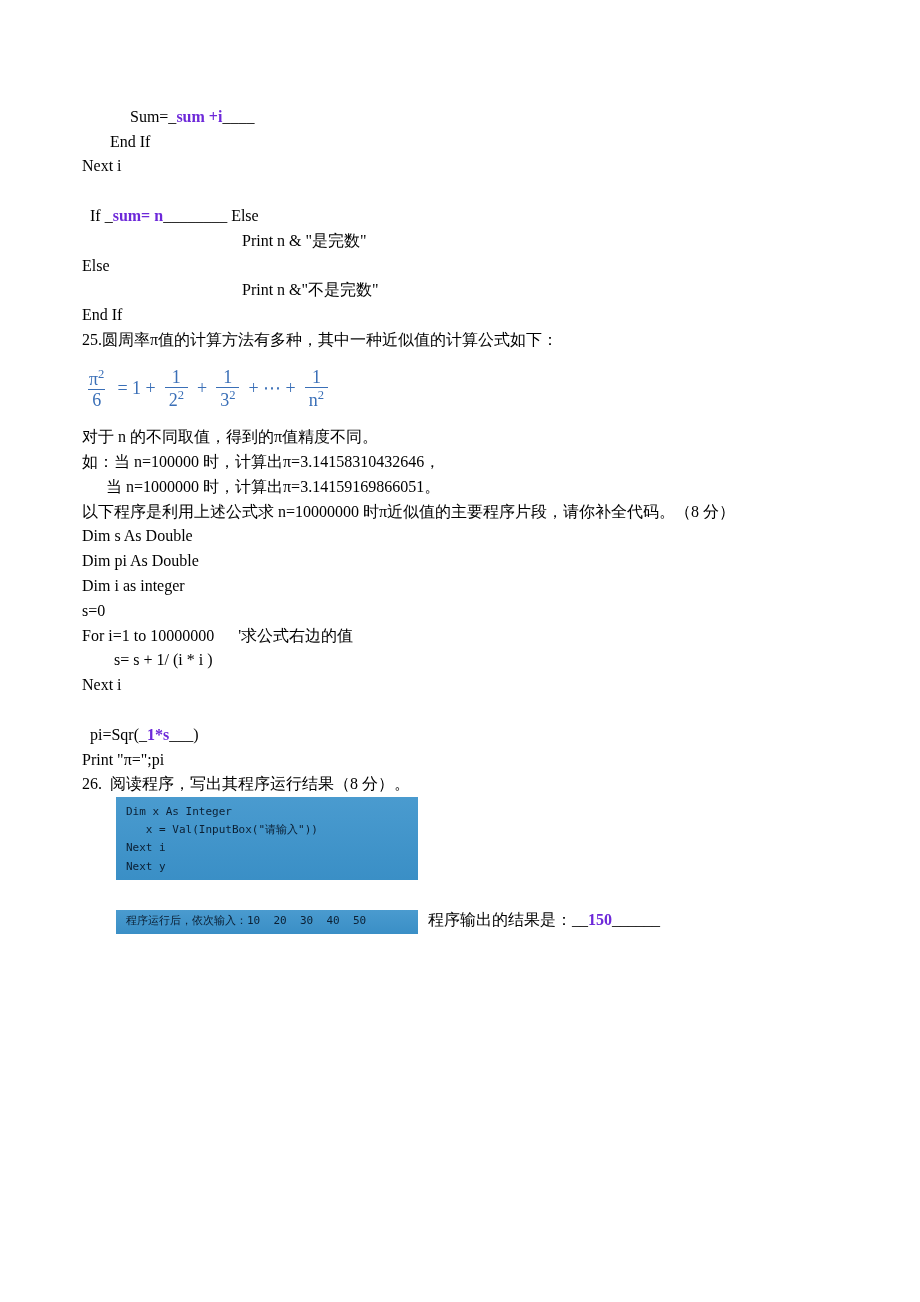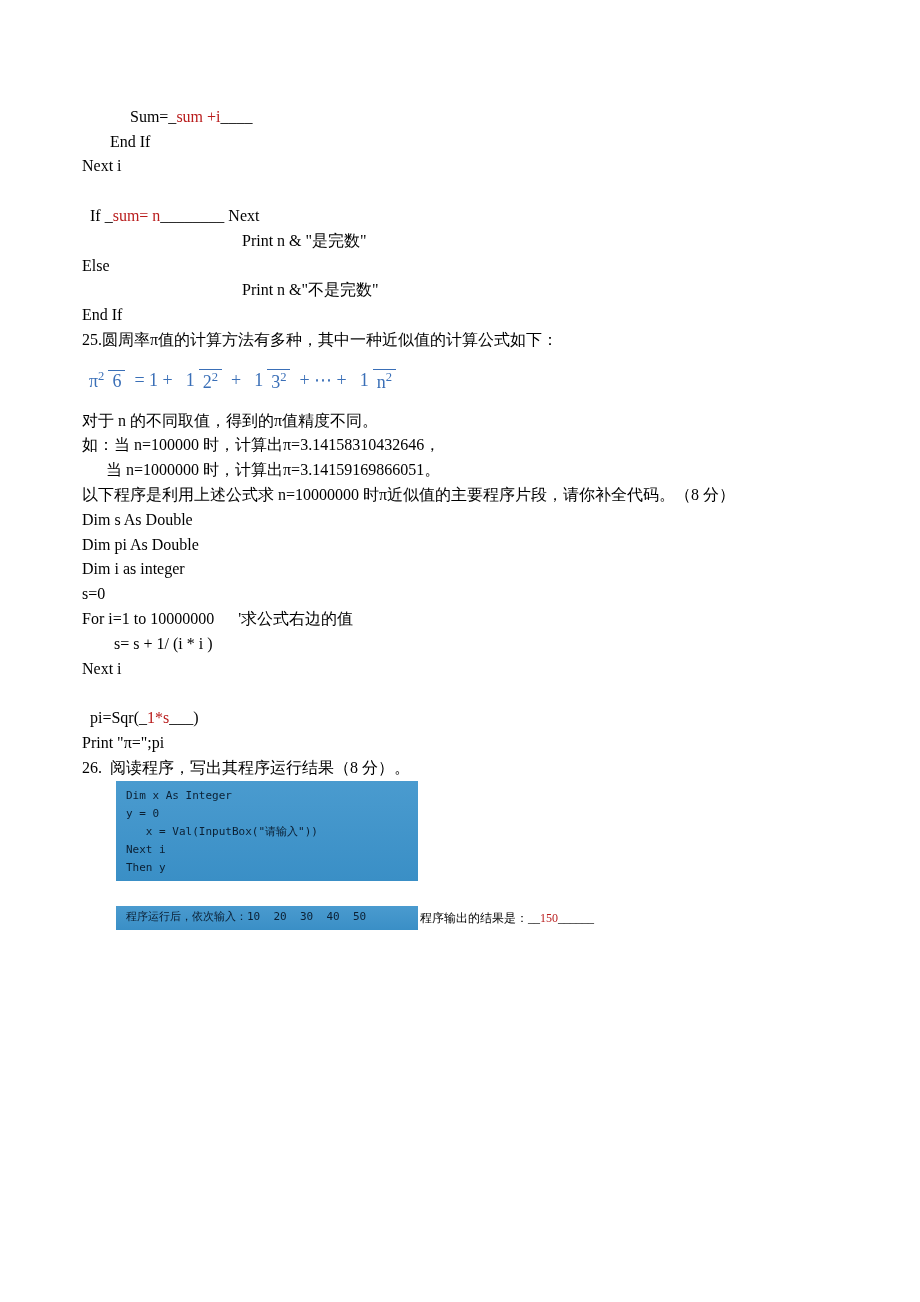--- a/index.html
+++ b/index.html
@@ -16,7 +16,7 @@
     color: #000;
   }
   .line { white-space: pre; }
-  .red { color: #b91c1c; }
+  .red { color: #6d28d9; font-weight: bold; }
   .indentPrint { padding-left: 160px; }
   .indentS { padding-left: 32px; }
   .formula {

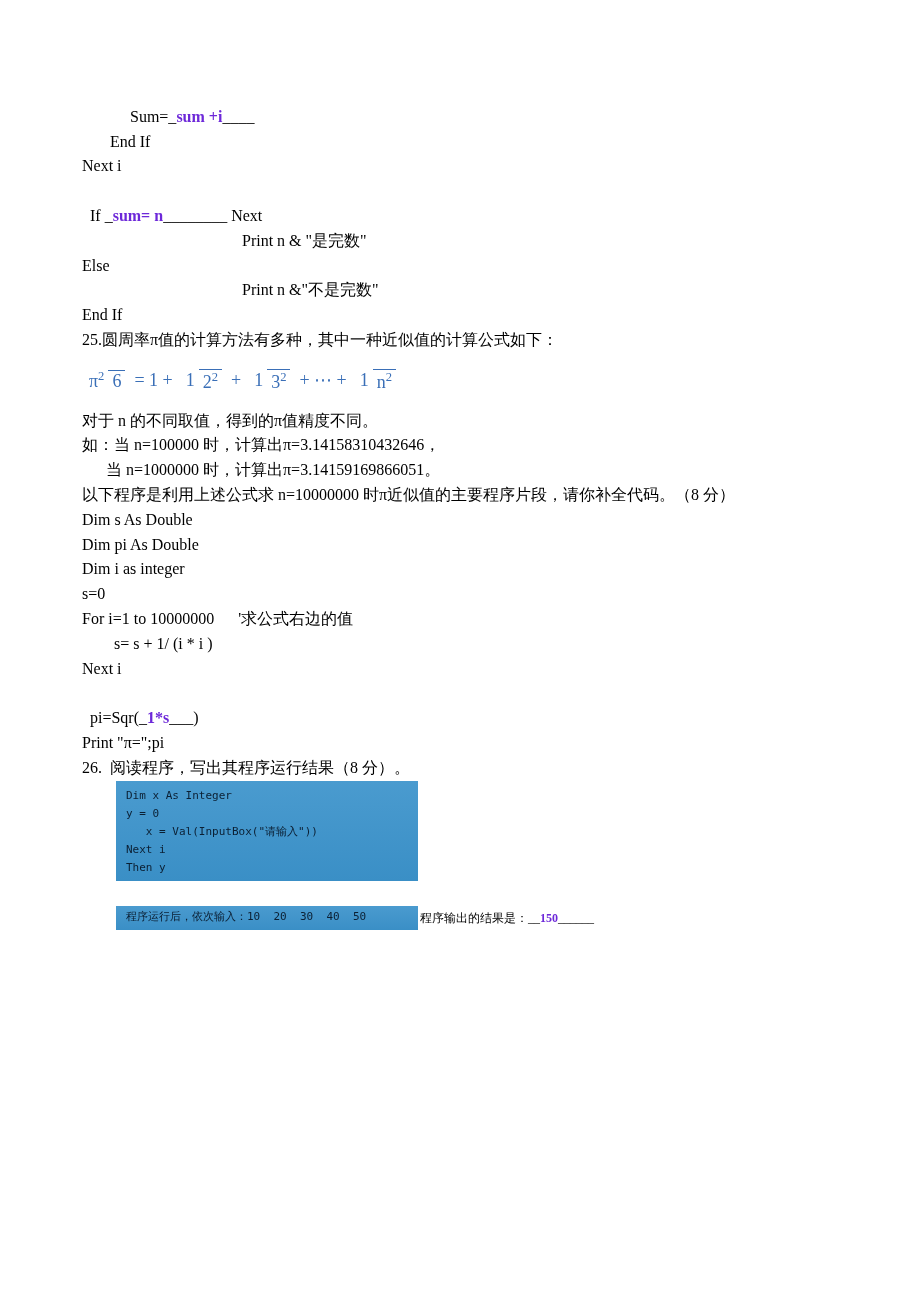--- a/index.html
+++ b/index.html
@@ -81,7 +81,7 @@
 <div class="line">       End If</div>
 <div class="line">Next i</div>
 <div class="line">
-  <span>If _</span><span class="red">sum= n</span><span>________ Next</span>
+  <span>If _</span><span class="red">sum= n</span><span>________ Else</span>
 </div>
 <div class="line indentPrint">Print n &amp; "是完数"</div>
 <div class="line">Else</div>

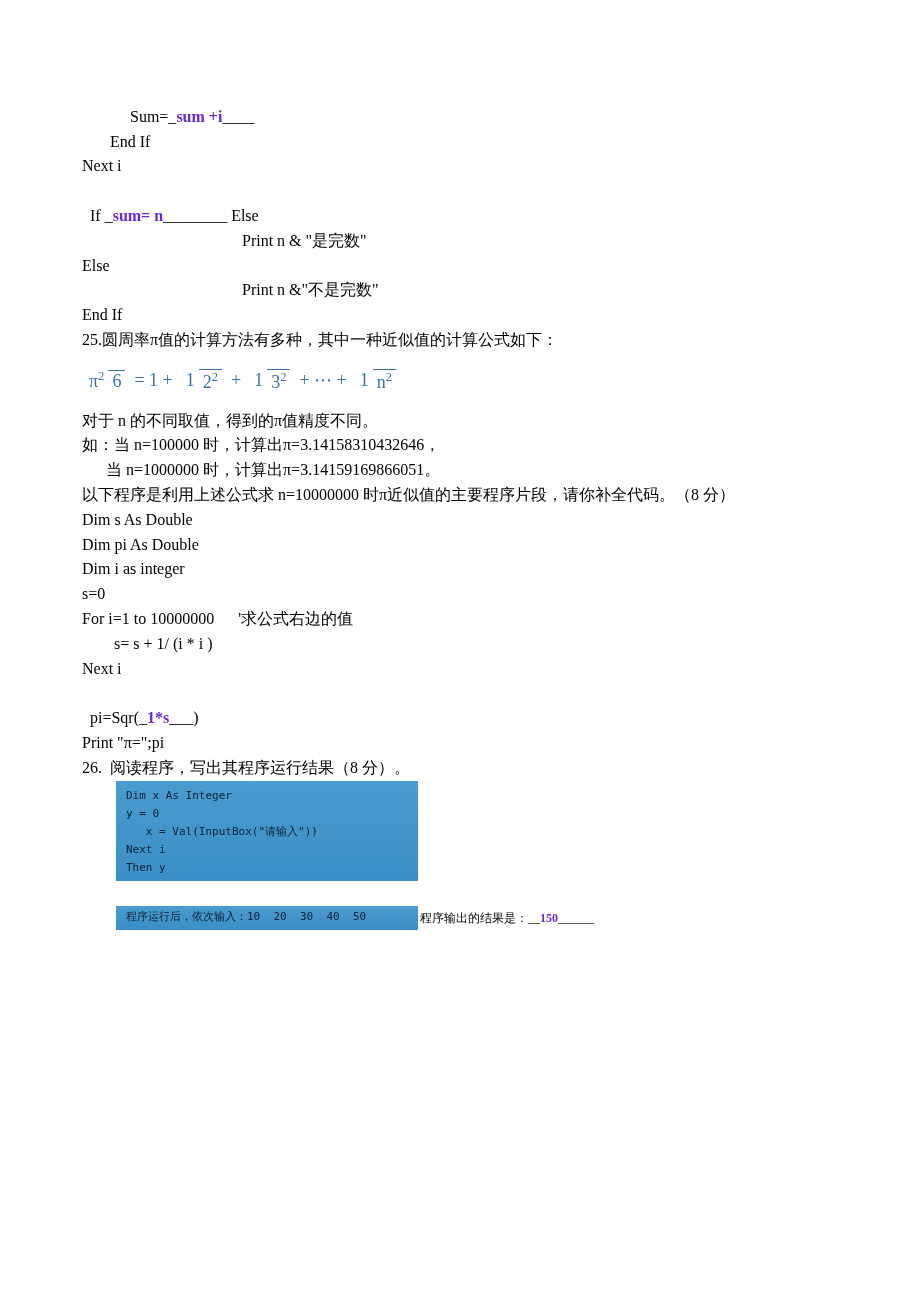--- a/index.html
+++ b/index.html
@@ -29,7 +29,7 @@
   }
   .frac {
     display: inline-flex;
-    flex-direction: row;
+    flex-direction: column;
     align-items: center;
     vertical-align: middle;
     margin: 0 3px;

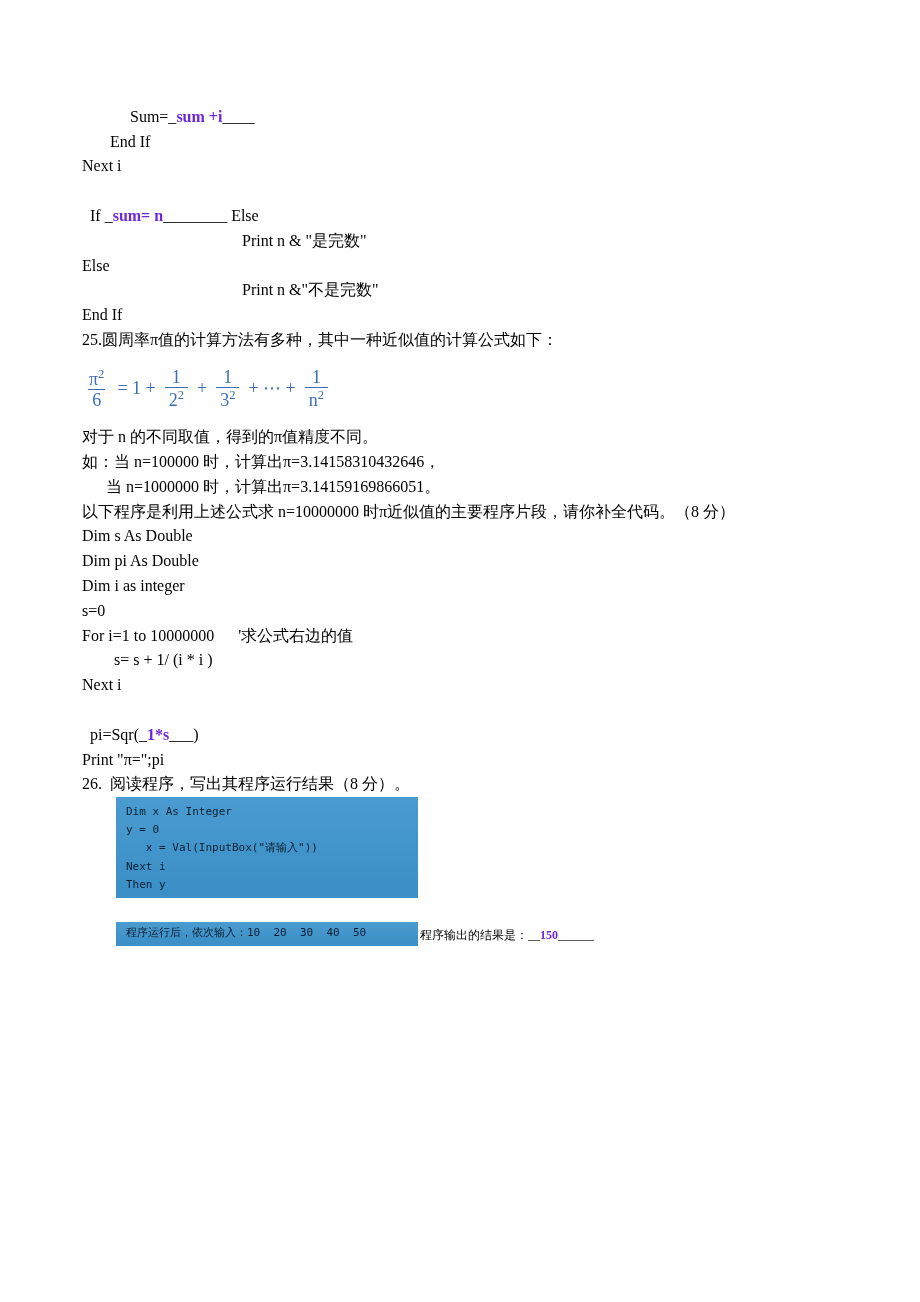--- a/index.html
+++ b/index.html
@@ -132,7 +132,6 @@
 
 <div class="codeimg">
   <div class="cline">Dim x As Integer</div>
-  <div class="cline">y = 0</div>
   <div class="cline">   x = Val(InputBox("请输入"))</div>
   <div class="cline">Next i</div>
   <div class="cline">Then y</div>

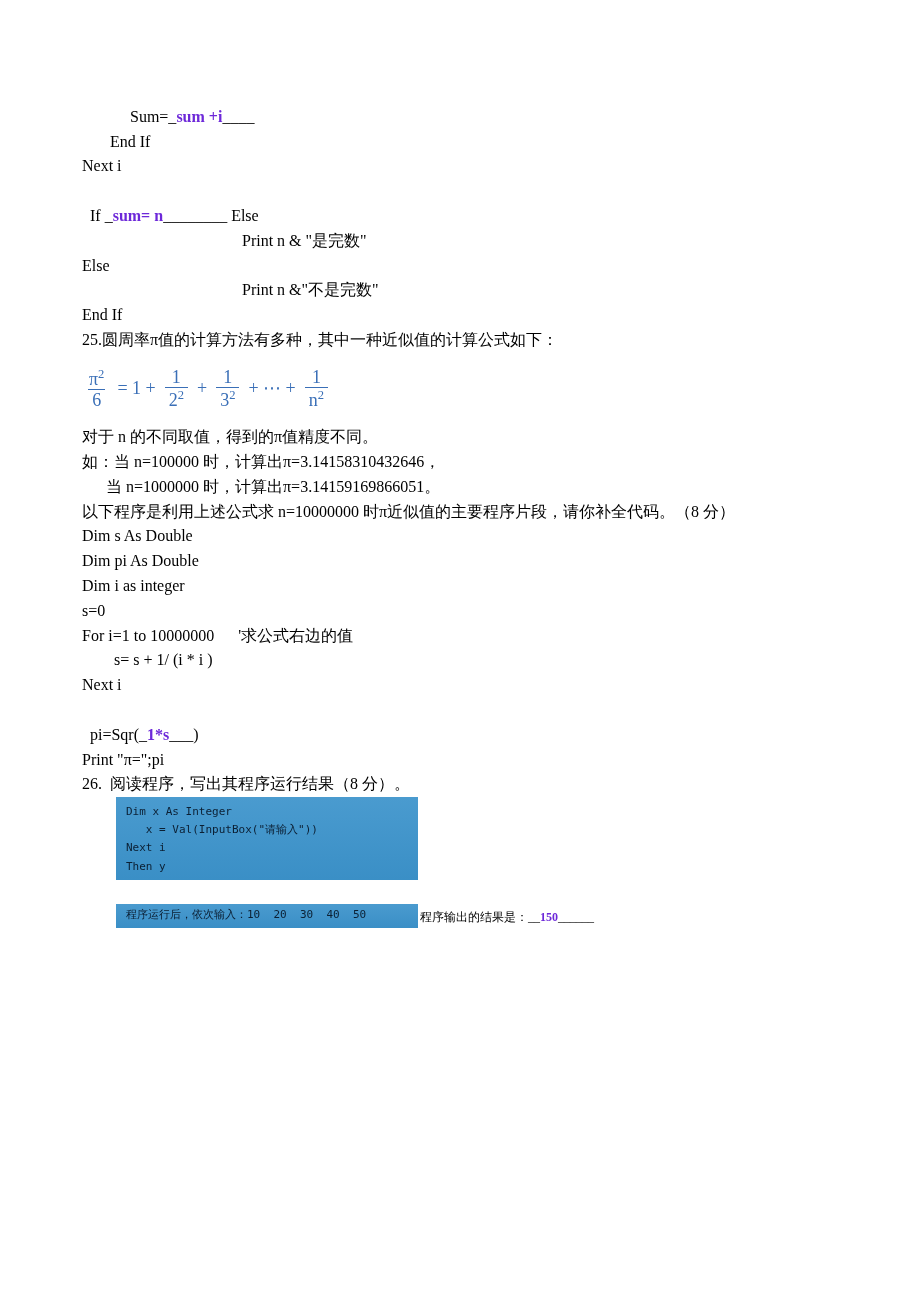--- a/index.html
+++ b/index.html
@@ -134,7 +134,7 @@
   <div class="cline">Dim x As Integer</div>
   <div class="cline">   x = Val(InputBox("请输入"))</div>
   <div class="cline">Next i</div>
-  <div class="cline">Then y</div>
+  <div class="cline">Next y</div>
 </div>
 <div class="lastrow">
   <div class="codeimg" style="margin-top:4px;">

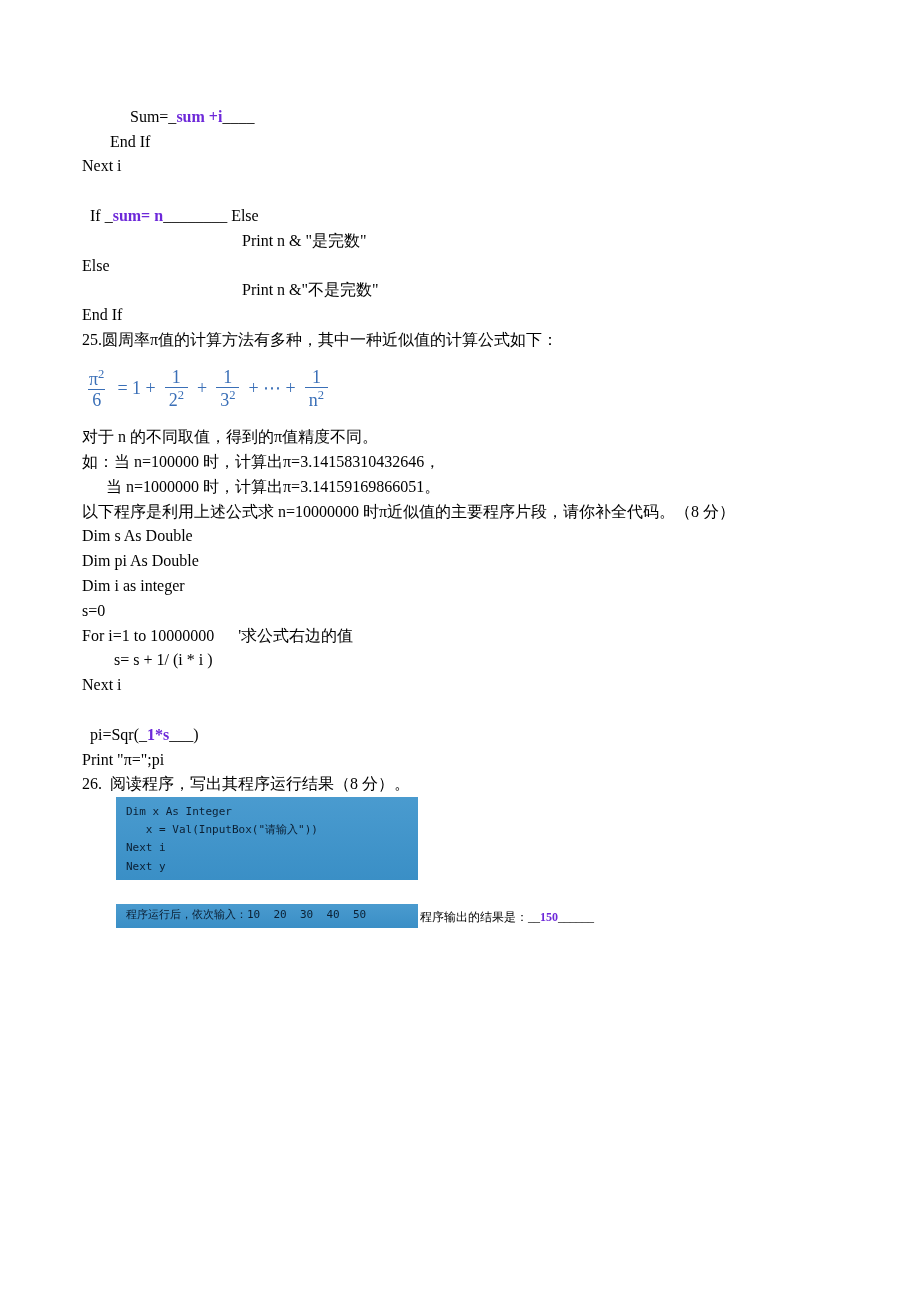--- a/index.html
+++ b/index.html
@@ -65,9 +65,9 @@
     padding-bottom: 4px;
   }
   .aftercode {
-    font-size: 12px;
+    font-size: 16px;
     padding-bottom: 2px;
-    padding-left: 2px;
+    padding-left: 10px;
     margin-top: 28px;
   }
   sup { font-size: 0.7em; }

